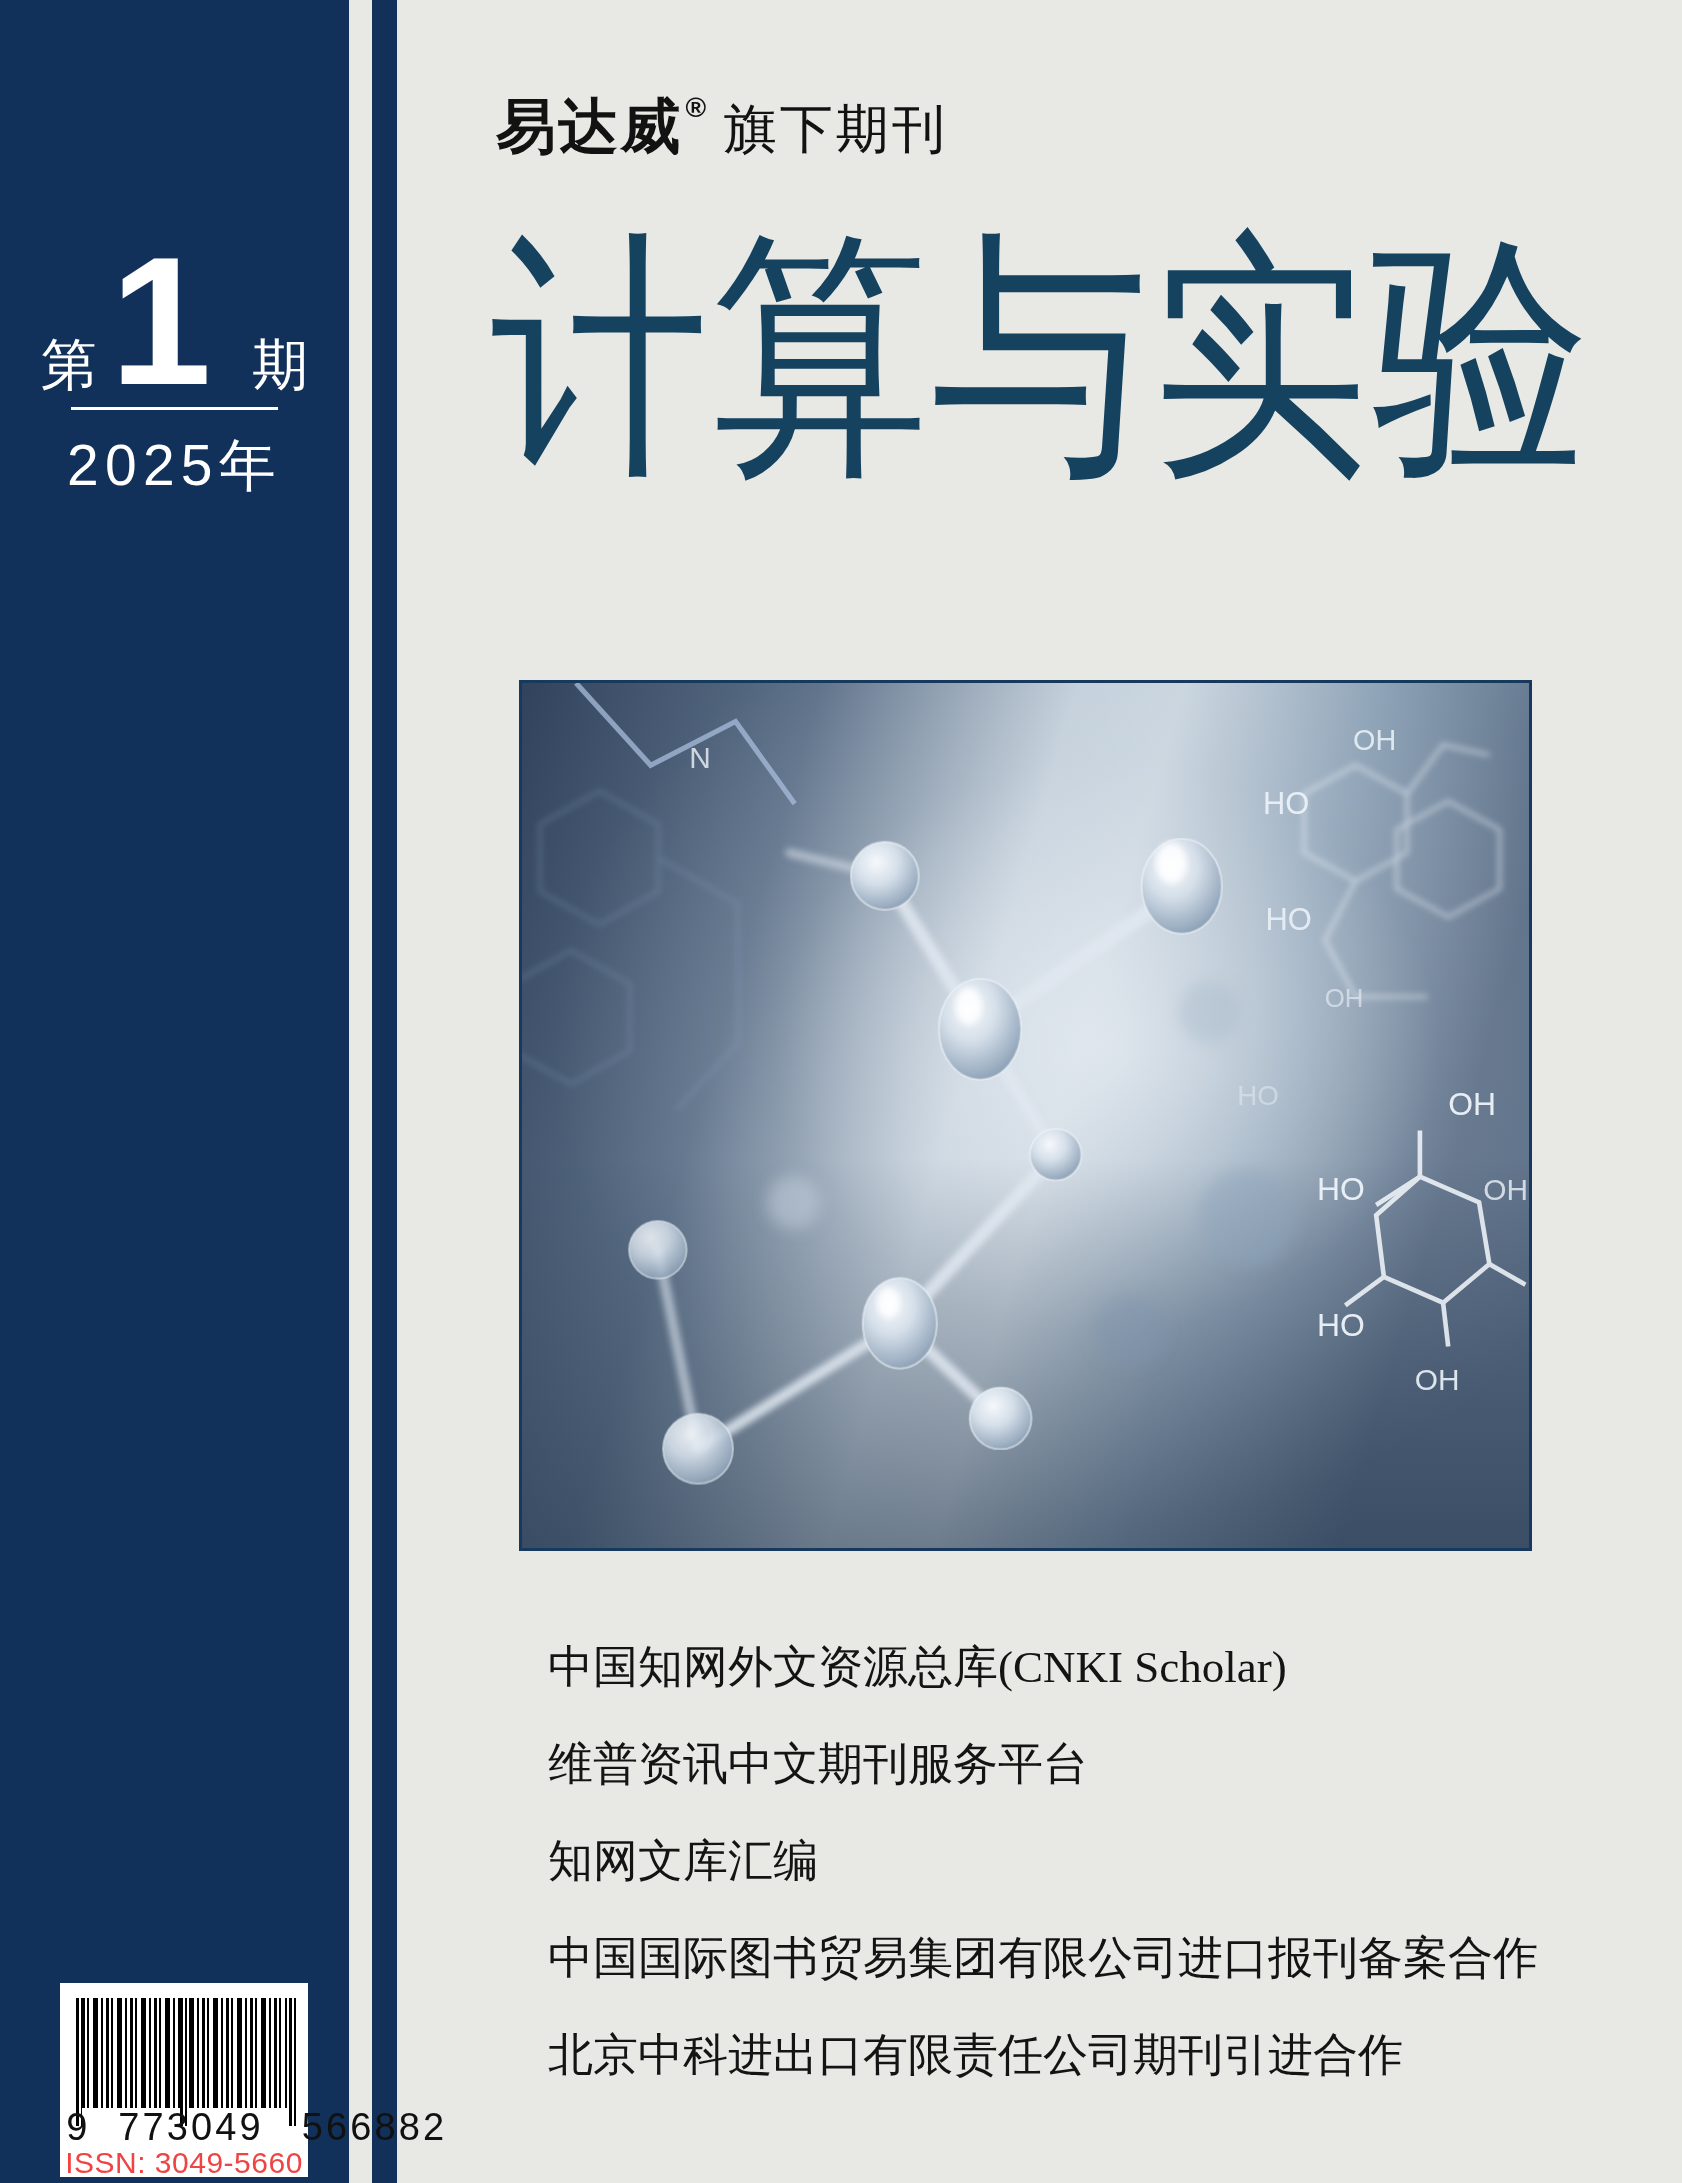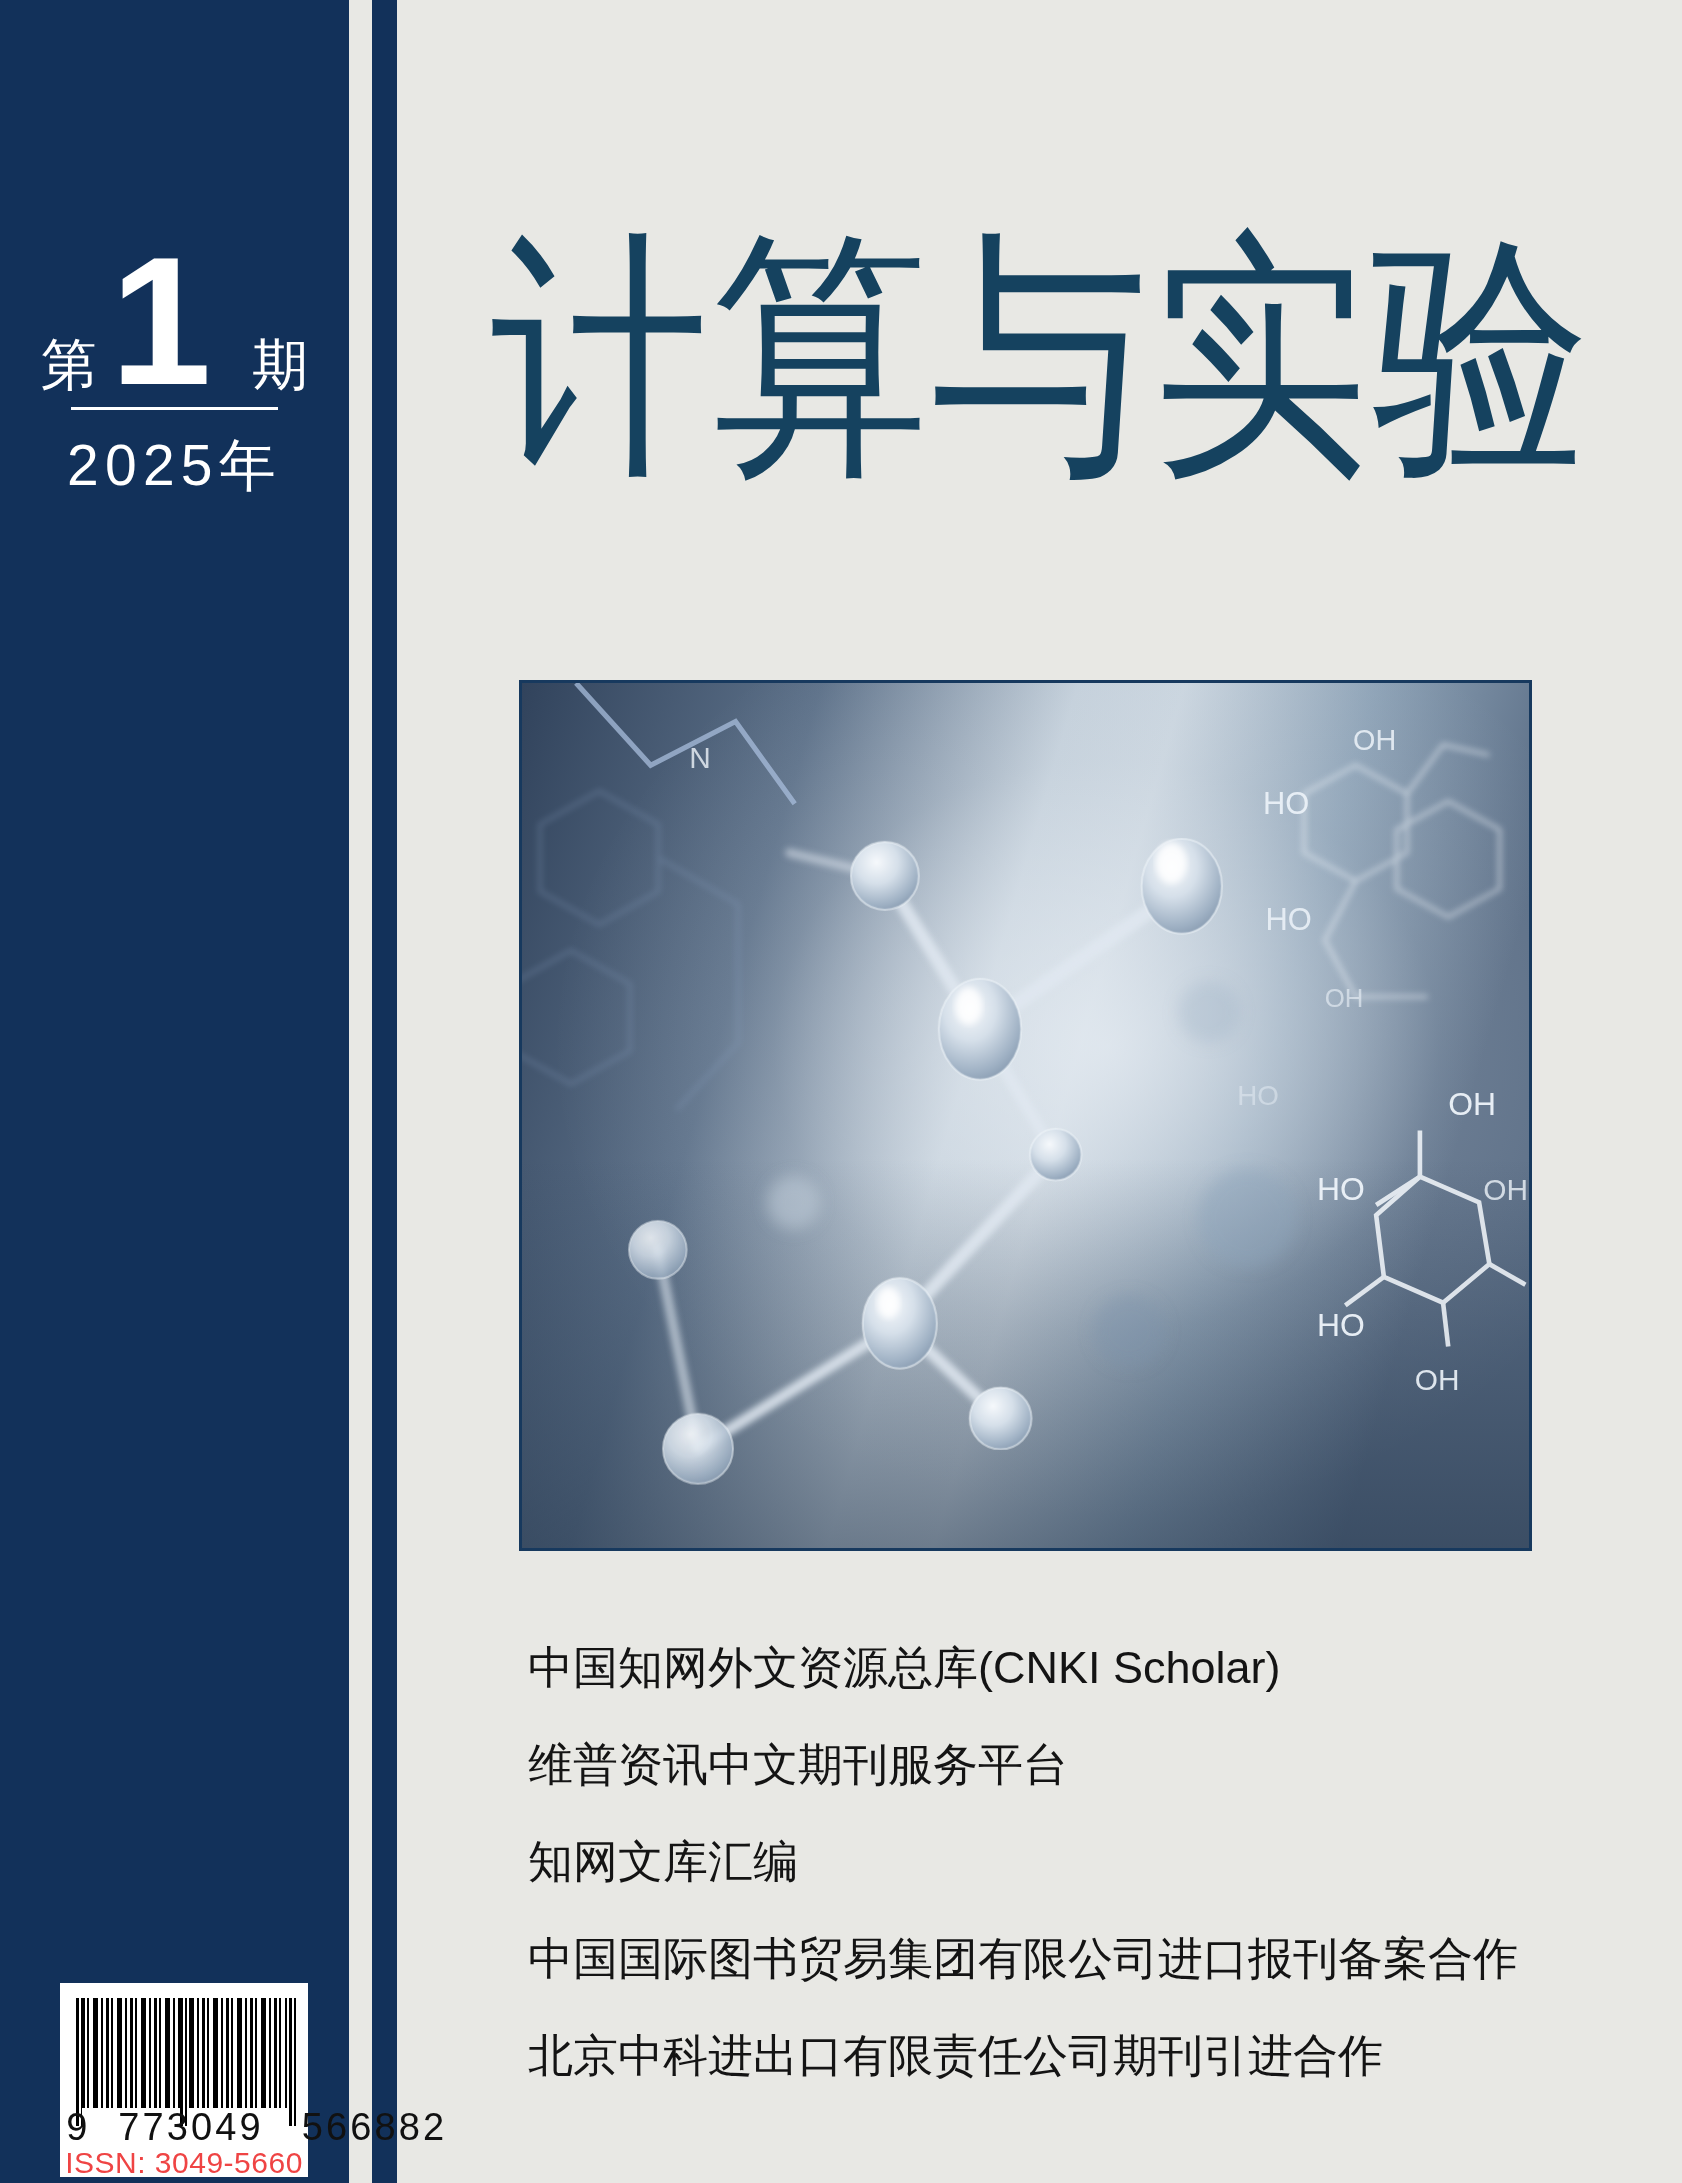--- a/index.html
+++ b/index.html
@@ -80,6 +80,11 @@
     <div class="issue-year">2025年</div>
   </div>
 
+  <div class="brand">
+    <span class="brand-logo">易达威</span>
+    <span class="brand-reg">®</span>
+    <span class="brand-suffix">旗下期刊</span>
+  </div>
 
   <div class="title-cn">计算与实验</div>
 

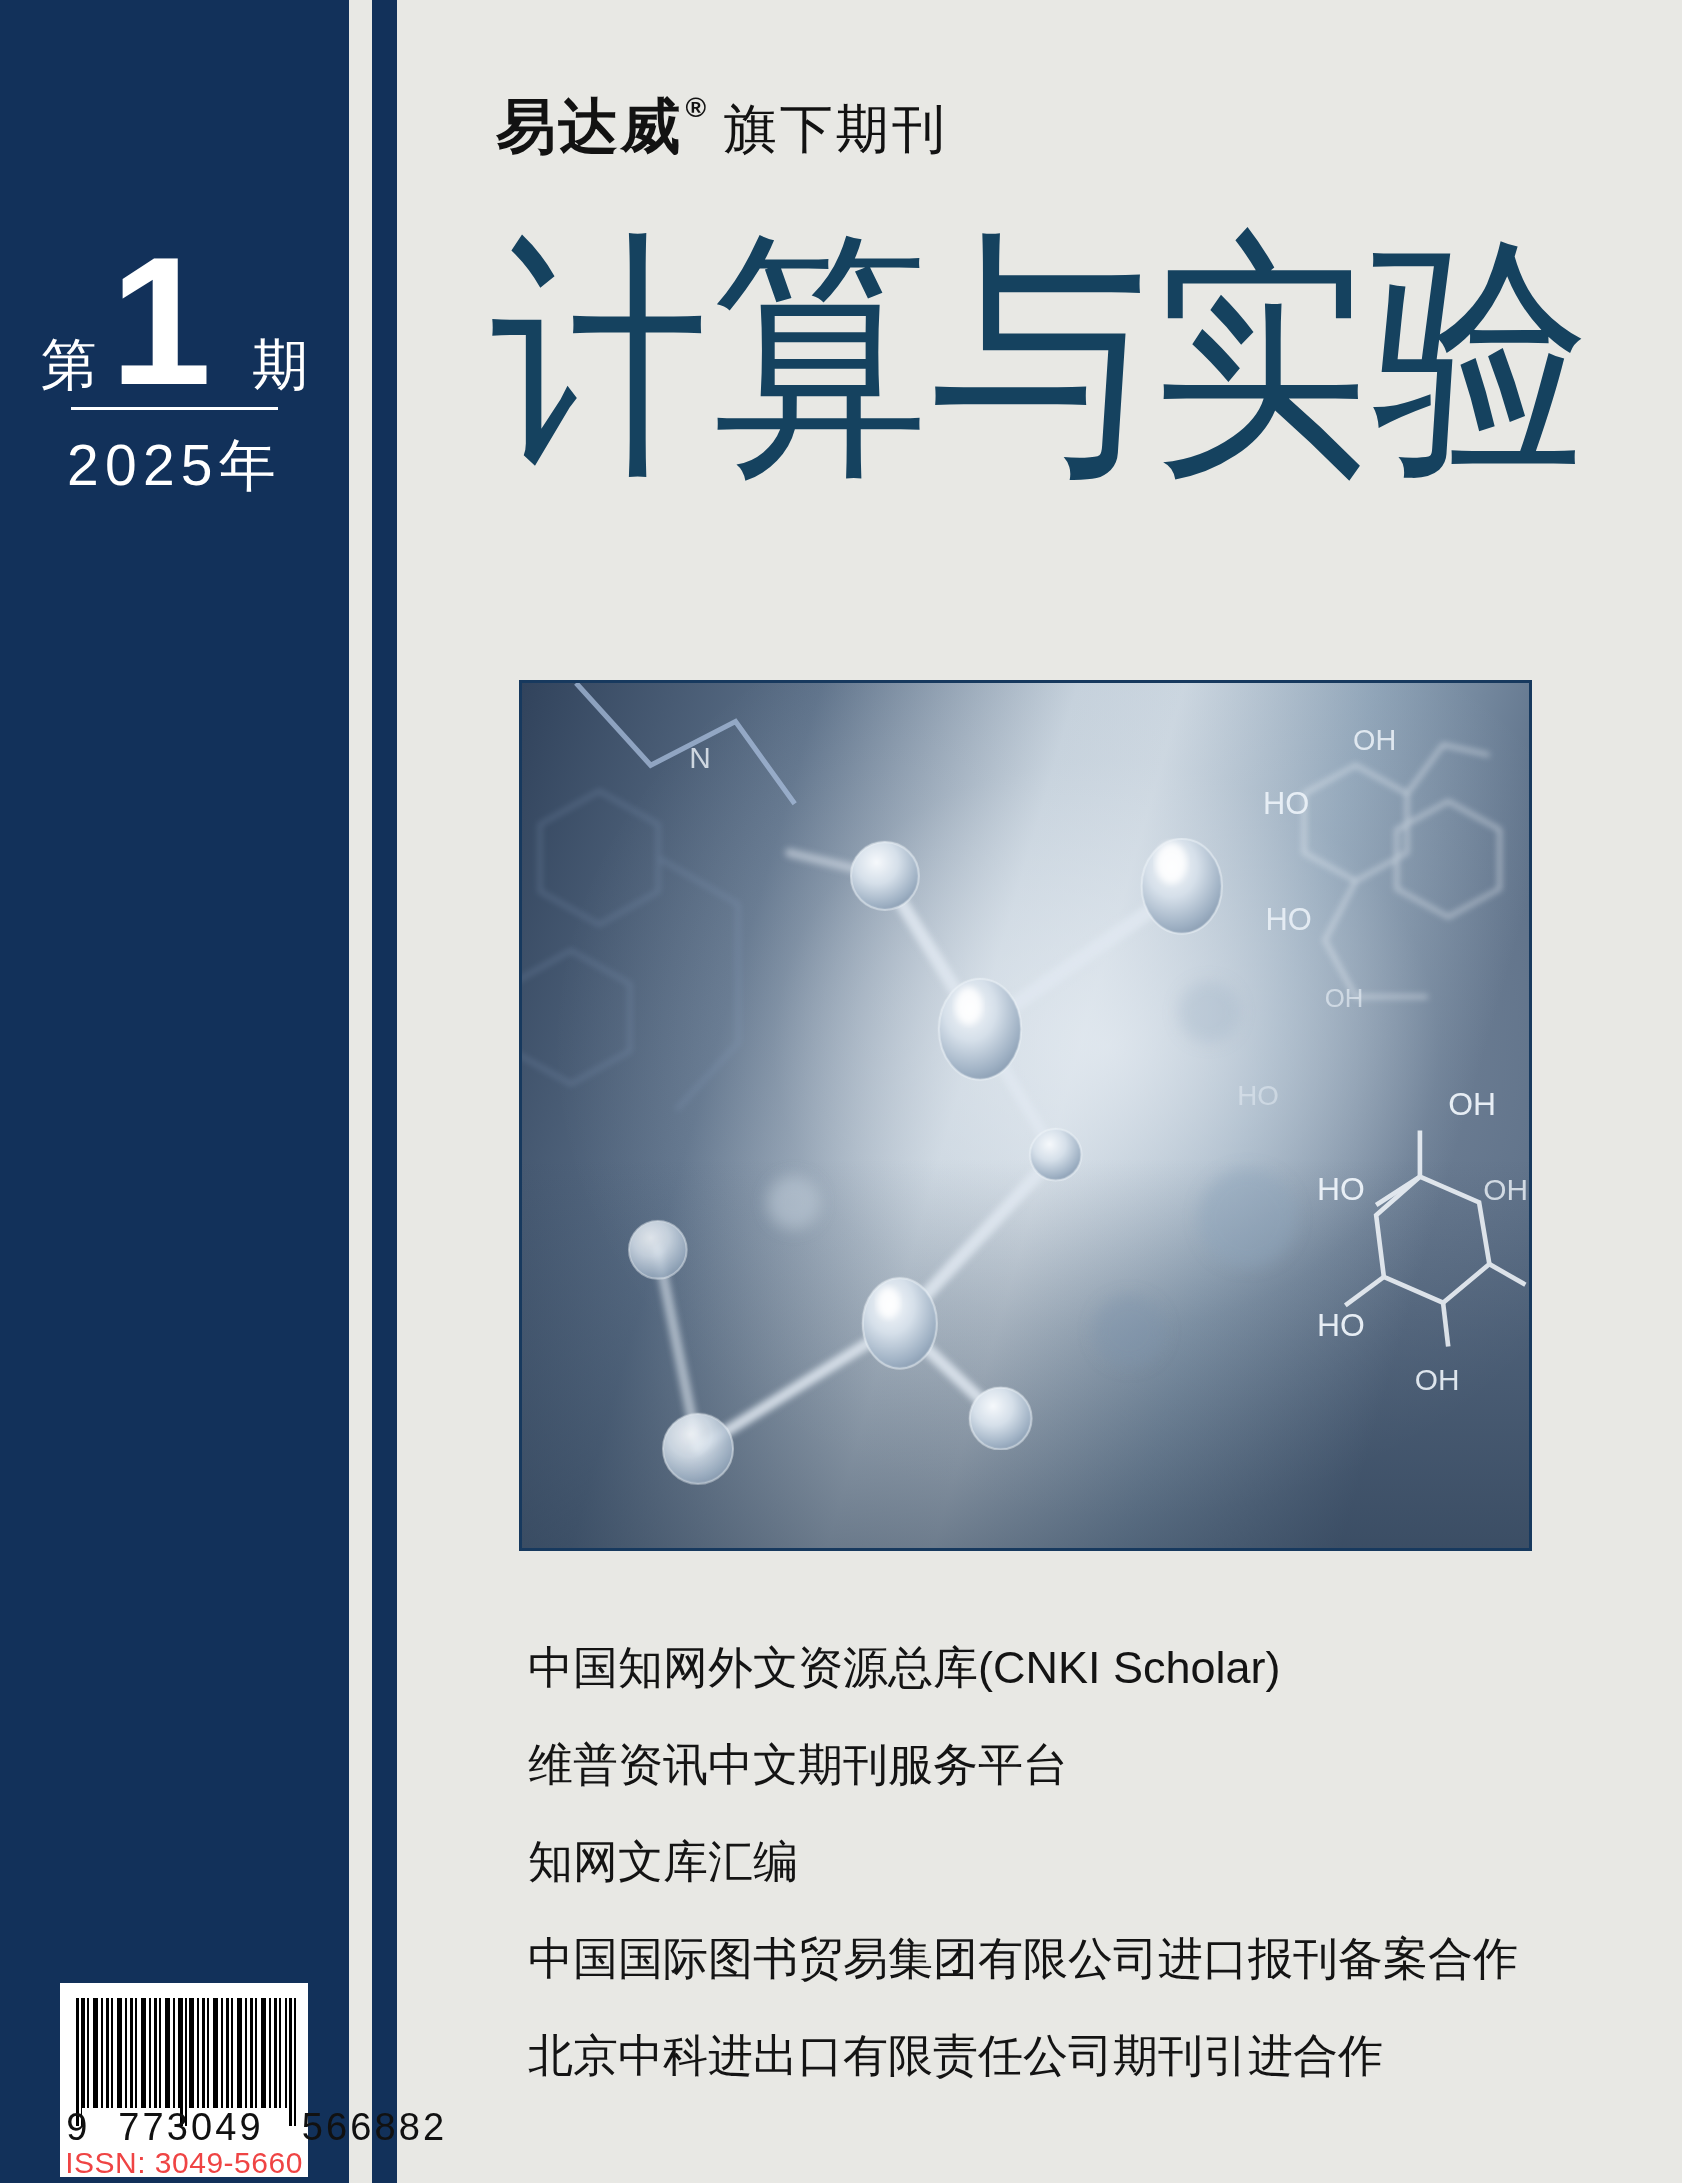--- a/index.html
+++ b/index.html
@@ -38,8 +38,8 @@
   .photo svg{display:block;width:100%;height:100%;}
 
   
-  .listings{position:absolute;left:528px;top:1619px;color:#141414;
-    font-family:Liberation Sans, sans-serif;}
+  .listings{position:absolute;left:548px;top:1619px;color:#141414;
+    font-family:Liberation Serif, serif;}
   .listing-line{font-size:45px;line-height:97px;white-space:nowrap;}
 
   

